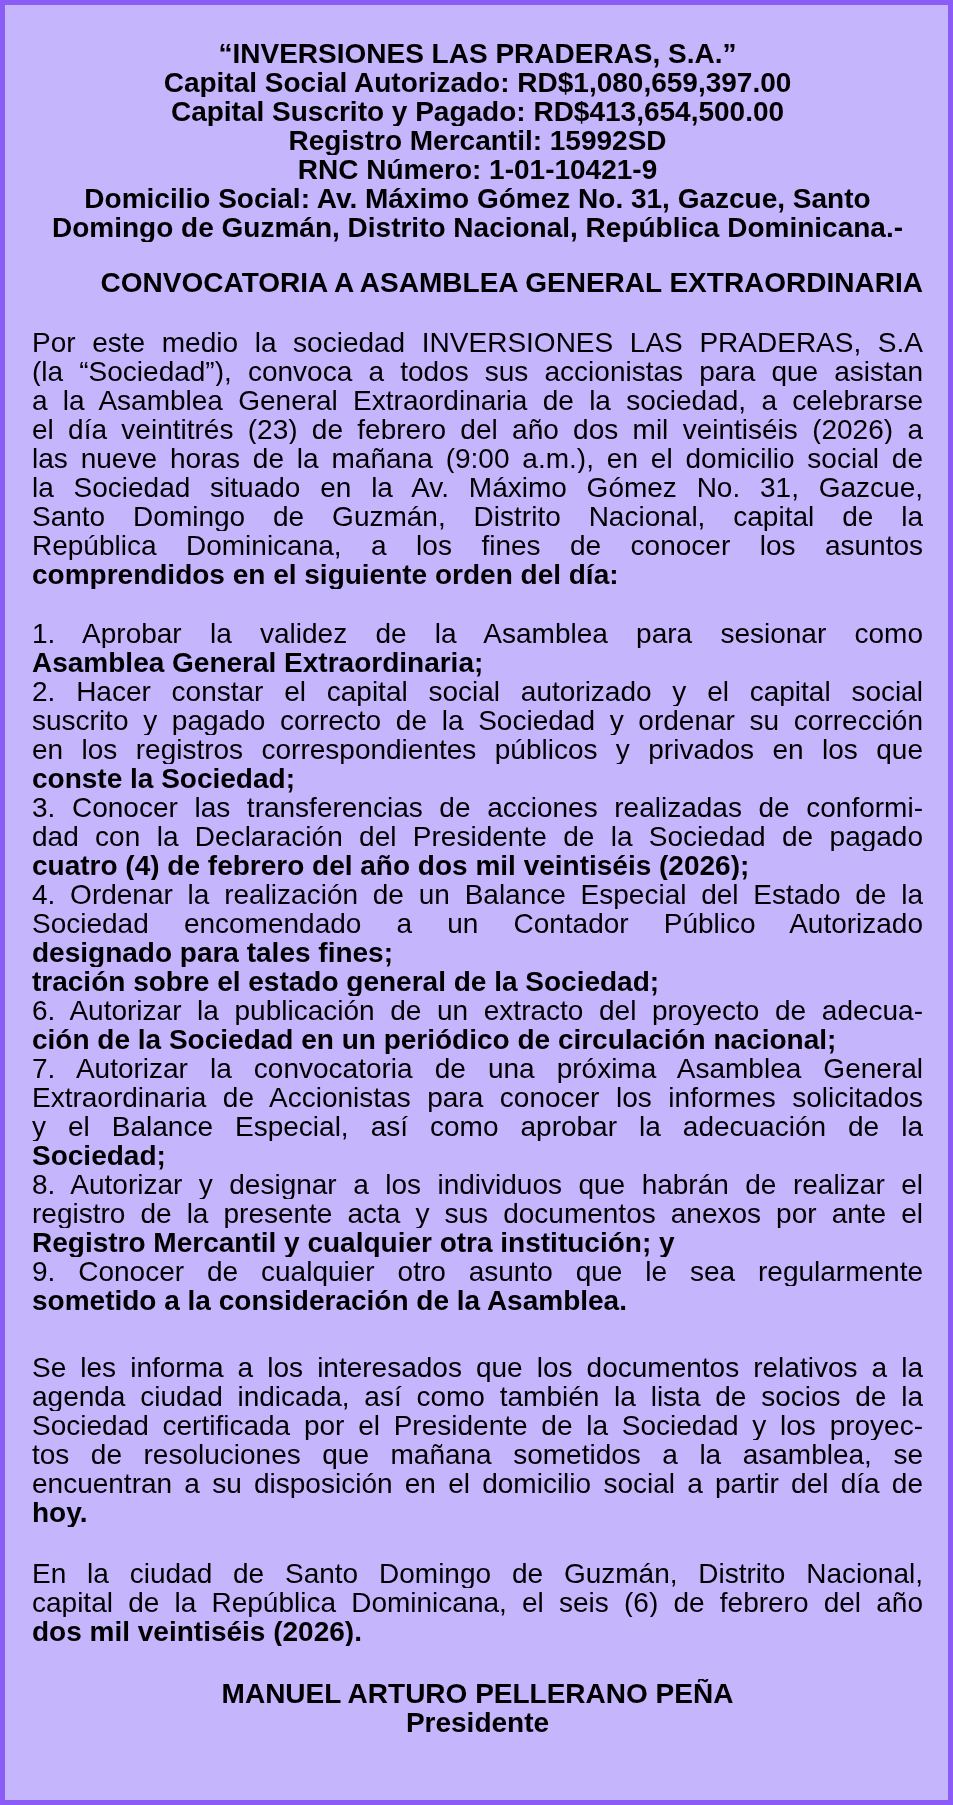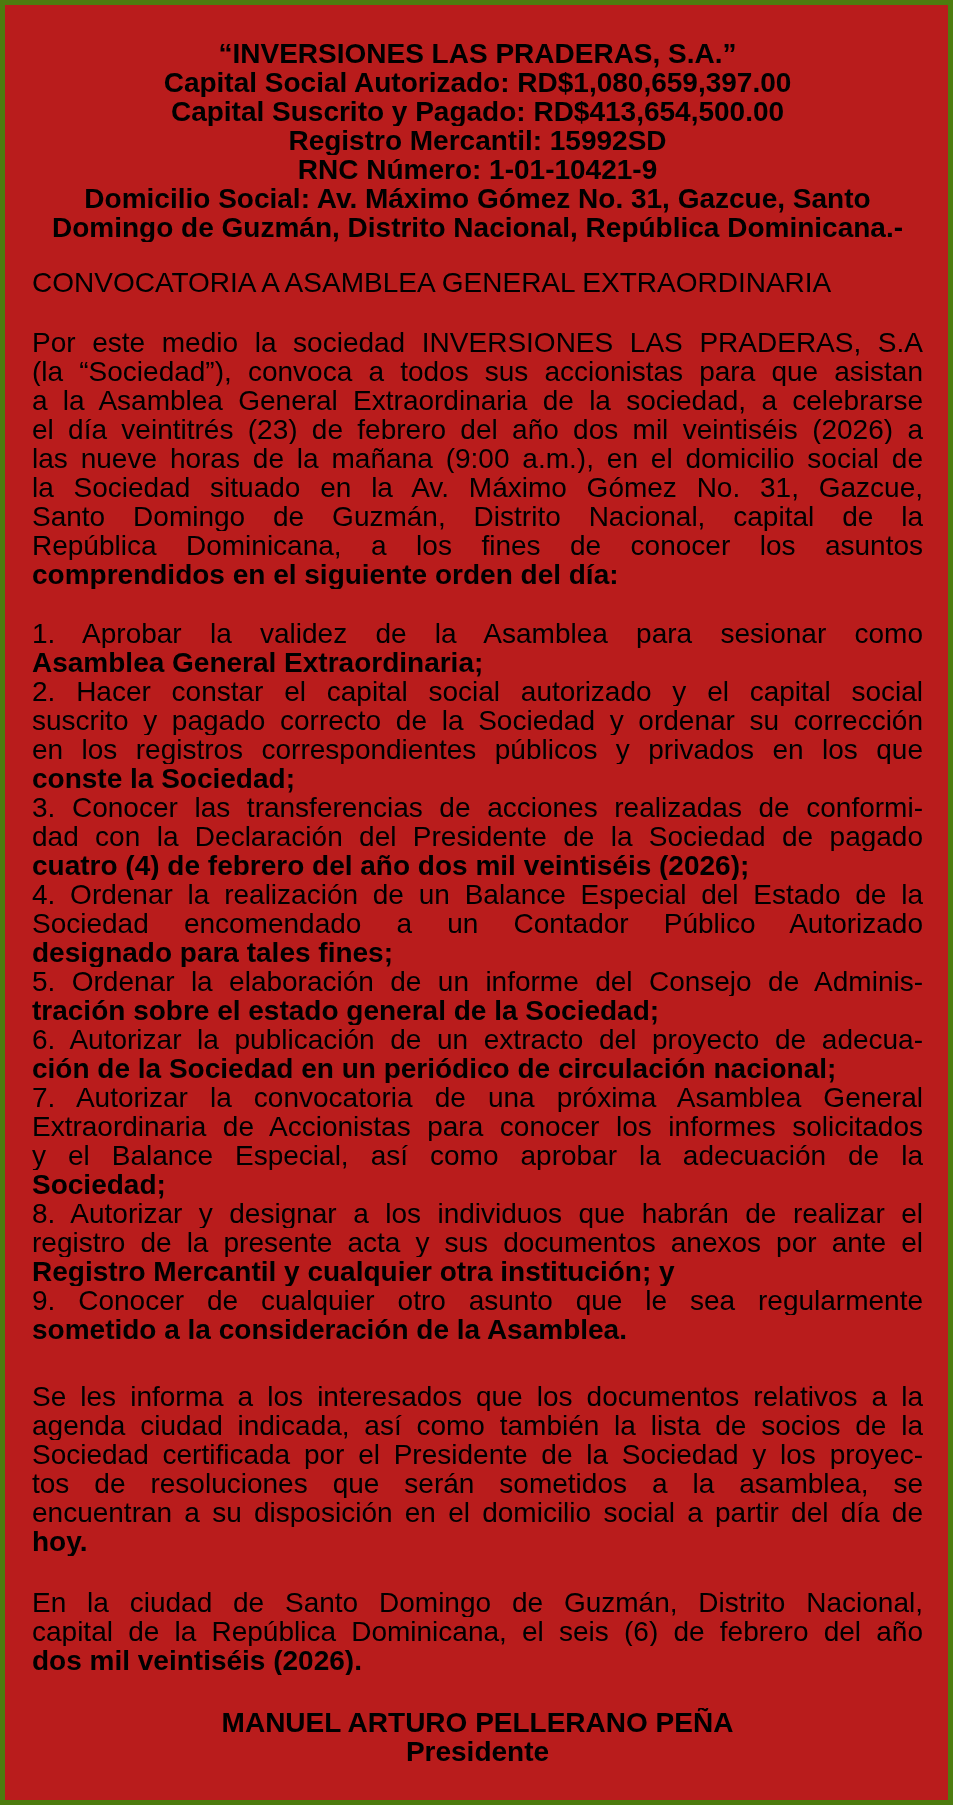--- a/index.html
+++ b/index.html
@@ -10,8 +10,8 @@
     box-sizing: border-box;
     width: 953px;
     height: 1805px;
-    background: #b91c1c;
-    border: 5px solid #4d7c0f;
+    background: #c4b5fd;
+    border: 5px solid #8b5cf6;
     padding: 34px 25px 0 27px;
     font-family: "Liberation Sans", "DejaVu Sans", sans-serif;
     font-size: 28px;

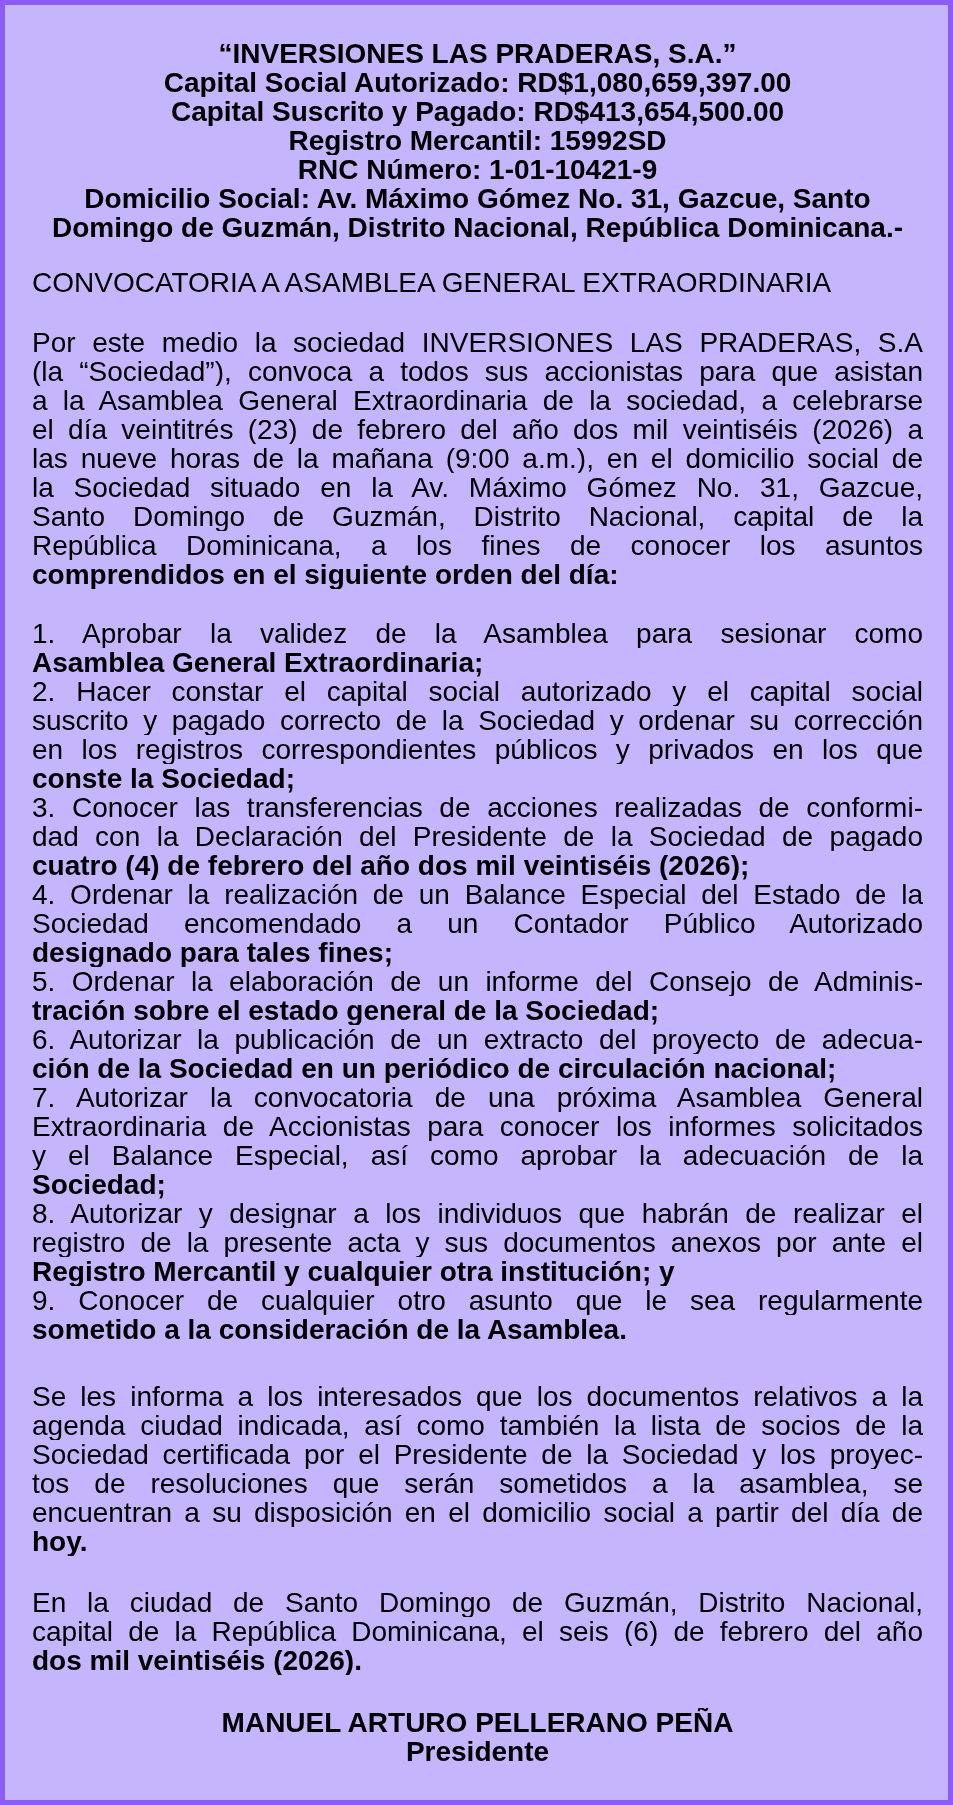--- a/index.html
+++ b/index.html
@@ -28,8 +28,8 @@
 
   
   .notice-title {
-    font-weight: normal;
-    text-align: left;
+    font-weight: bold;
+    text-align: right;
     margin-top: 26px;
     height: 29px;
     overflow: hidden;

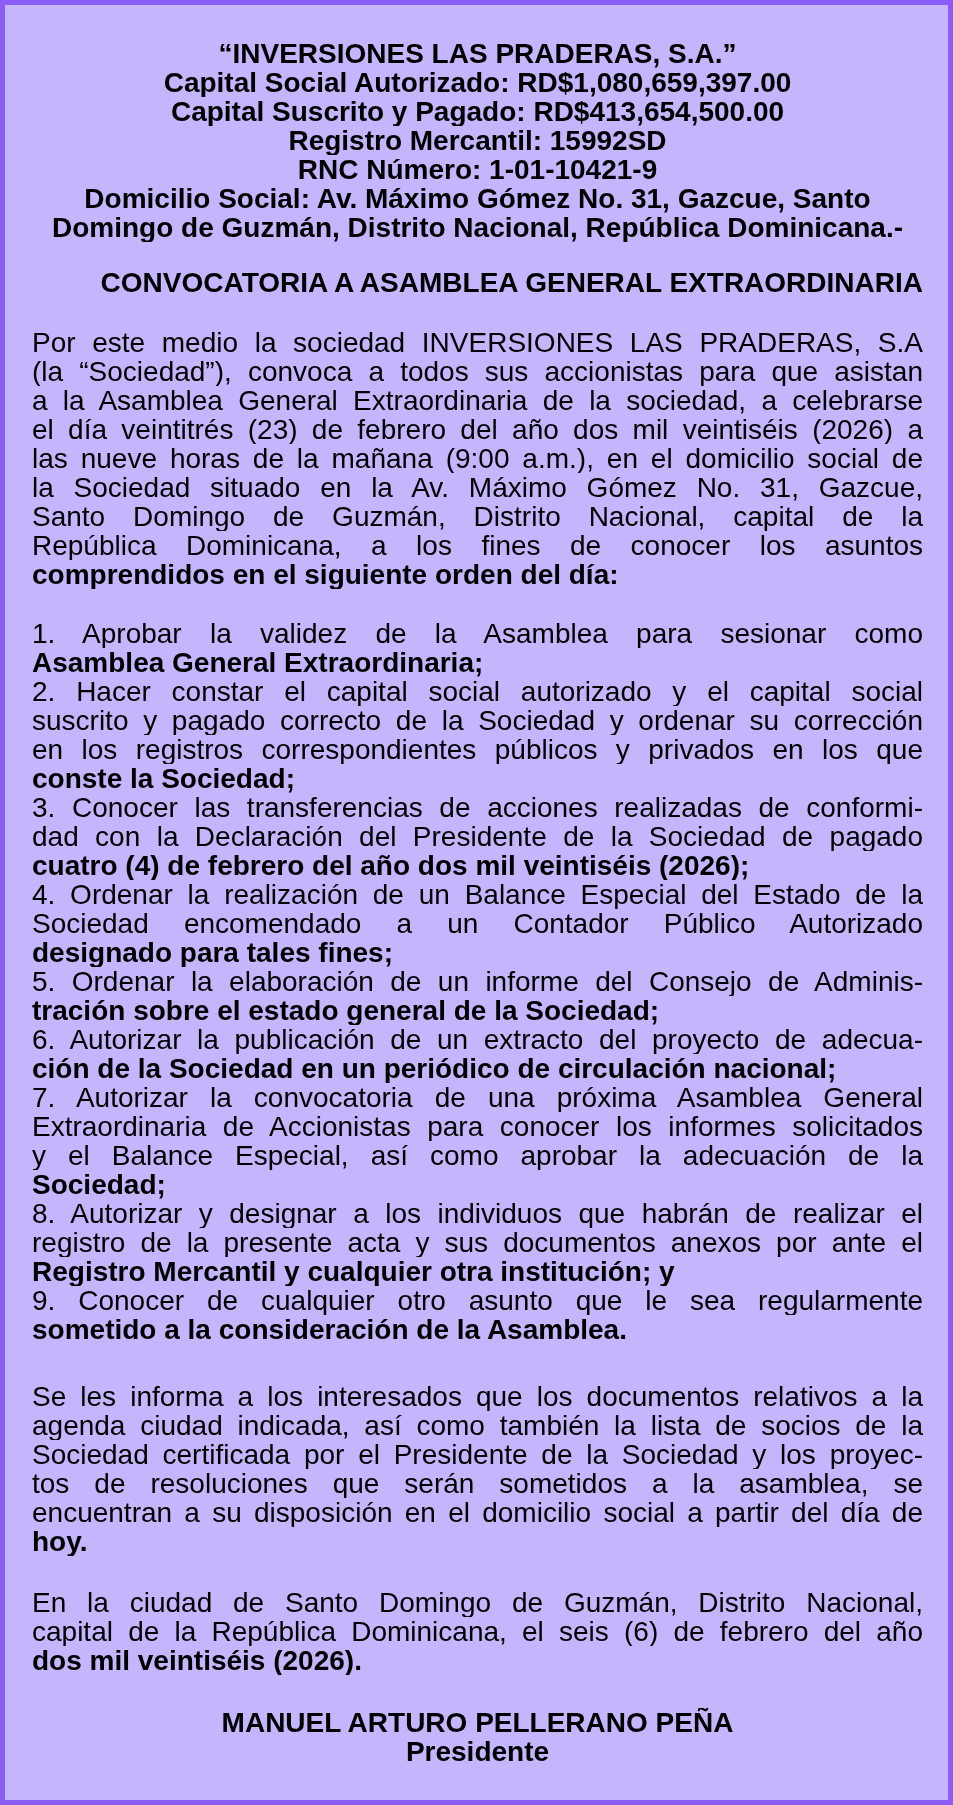--- a/index.html
+++ b/index.html
@@ -98,7 +98,6 @@
         <div class="line last">designado para tales fines;</div>
       </div>
     <div class="par agenda-item">
-        <div class="line">5. Ordenar la elaboración de un informe del Consejo de Adminis-</div>
         <div class="line last">tración sobre el estado general de la Sociedad;</div>
       </div>
     <div class="par agenda-item">

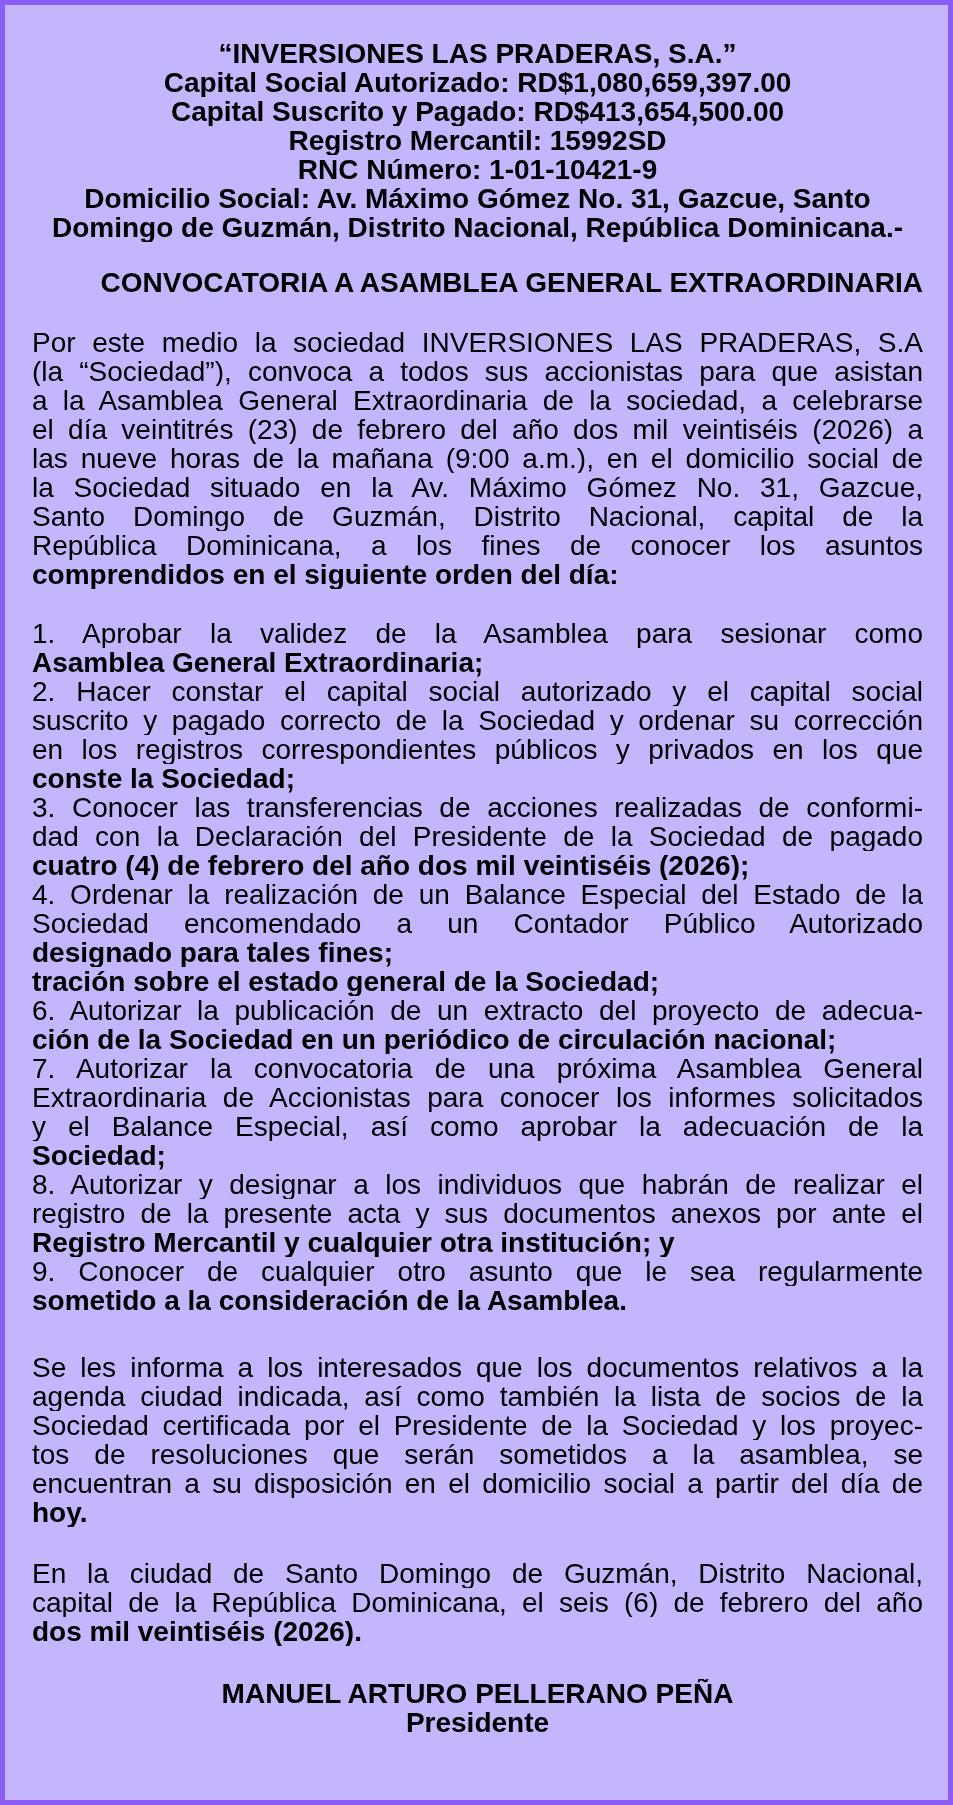--- a/index.html
+++ b/index.html
@@ -125,7 +125,7 @@
       <div class="line">Se les informa a los interesados que los documentos relativos a la</div>
       <div class="line">agenda ciudad indicada, así como también la lista de socios de la</div>
       <div class="line">Sociedad certificada por el Presidente de la Sociedad y los proyec-</div>
-      <div class="line">tos de resoluciones que serán sometidos a la asamblea, se</div>
+      <div class="line">tos de resoluciones que mañana sometidos a la asamblea, se</div>
       <div class="line">encuentran a su disposición en el domicilio social a partir del día de</div>
       <div class="line last">hoy.</div>
     </section>

